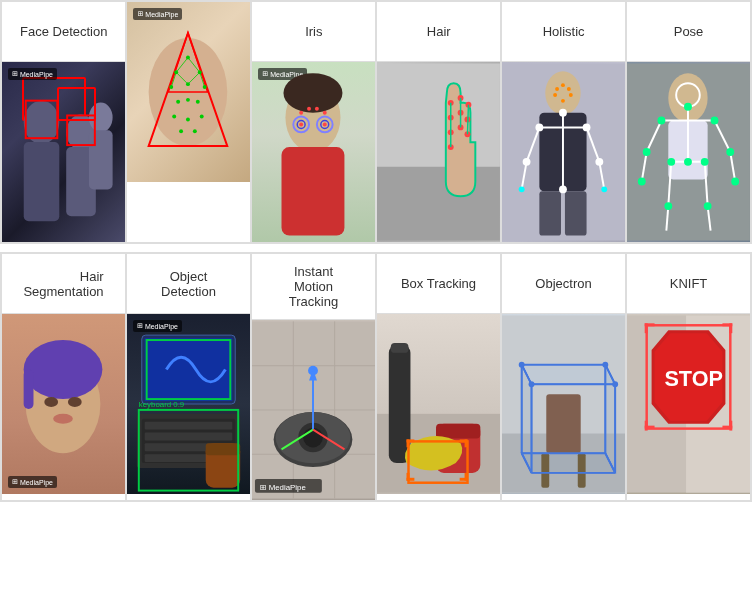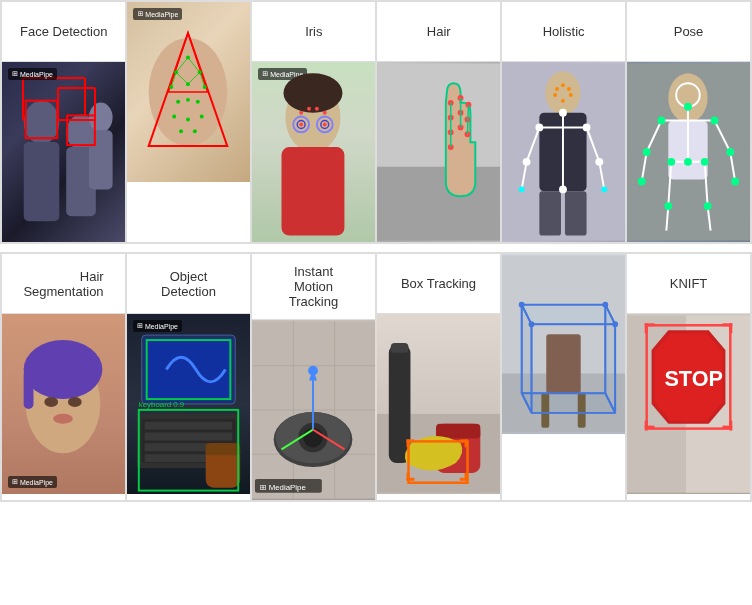--- a/index.html
+++ b/index.html
@@ -517,6 +517,11 @@
   </div>
 
   <div class="grid-cell">
+    <div class="cell-header">
+      <div style="text-align:center">
+        <div>Objectron</div>
+      </div>
+    </div>
     <div class="cell-image">
       <div class="cell-image-placeholder" style="background:linear-gradient(180deg,#d0d8e0 0%,#c0c8d0 50%,#b0b8c0 100%)">
         <svg style="position:absolute;top:0;left:0;width:100%;height:100%" viewBox="0 0 125 180">

